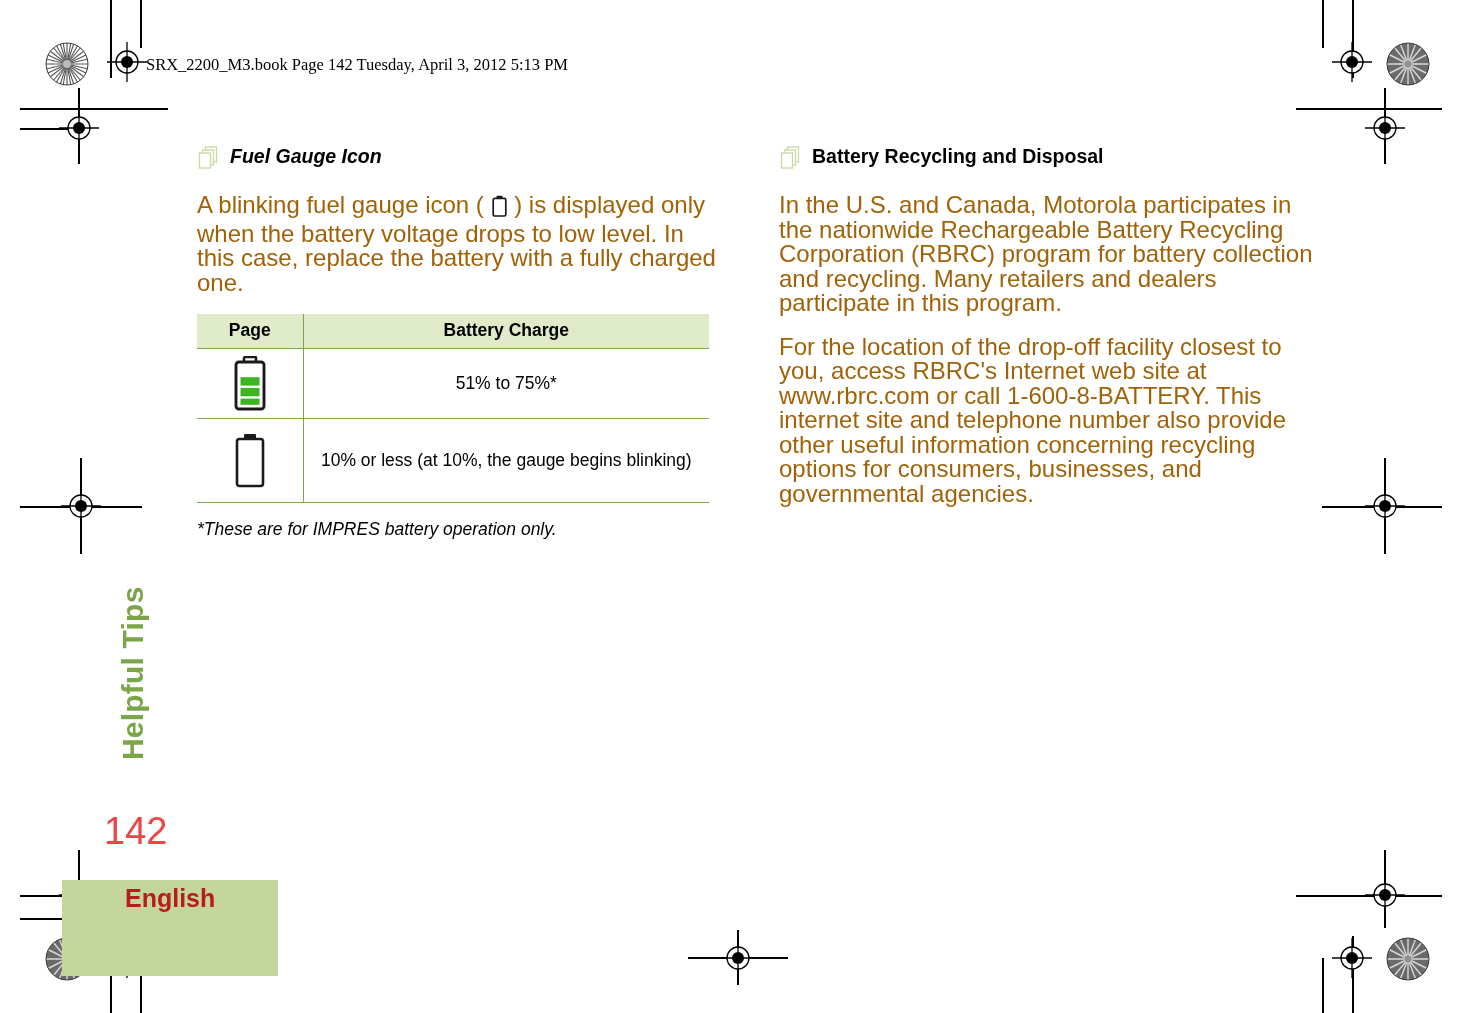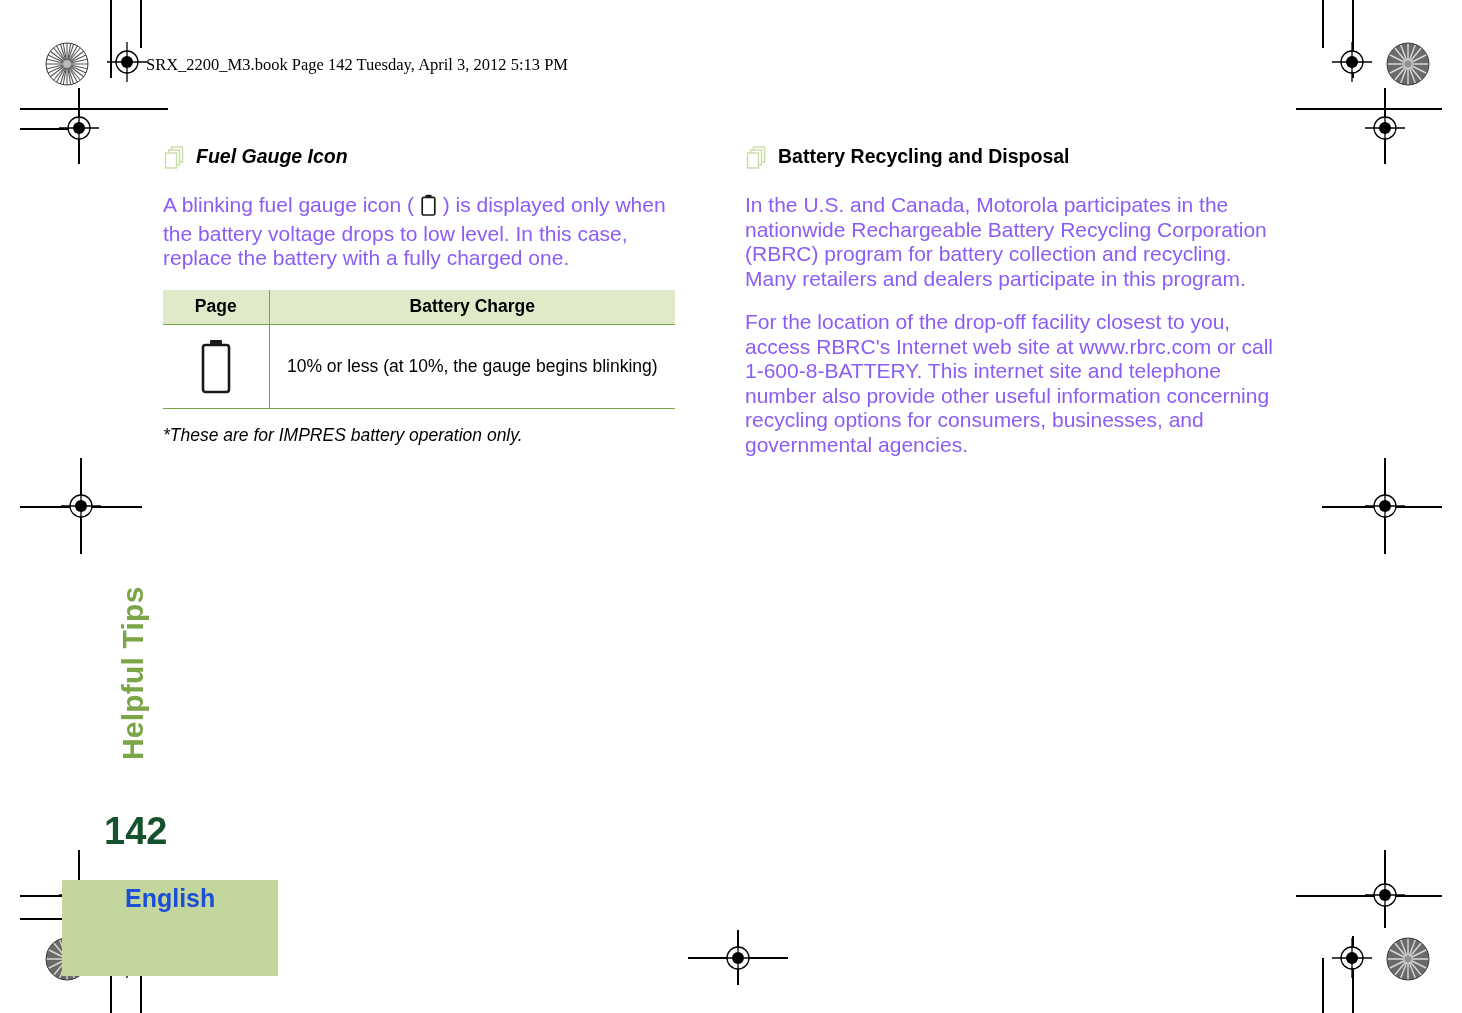--- a/index.html
+++ b/index.html
@@ -55,7 +55,7 @@
   }
 
   
-  .col { position: absolute; }
+  .col { position: absolute; margin-left: 34px; }
   .sec-head {
     display: flex; align-items: flex-start; gap: 9px;
     margin-bottom: 22px;

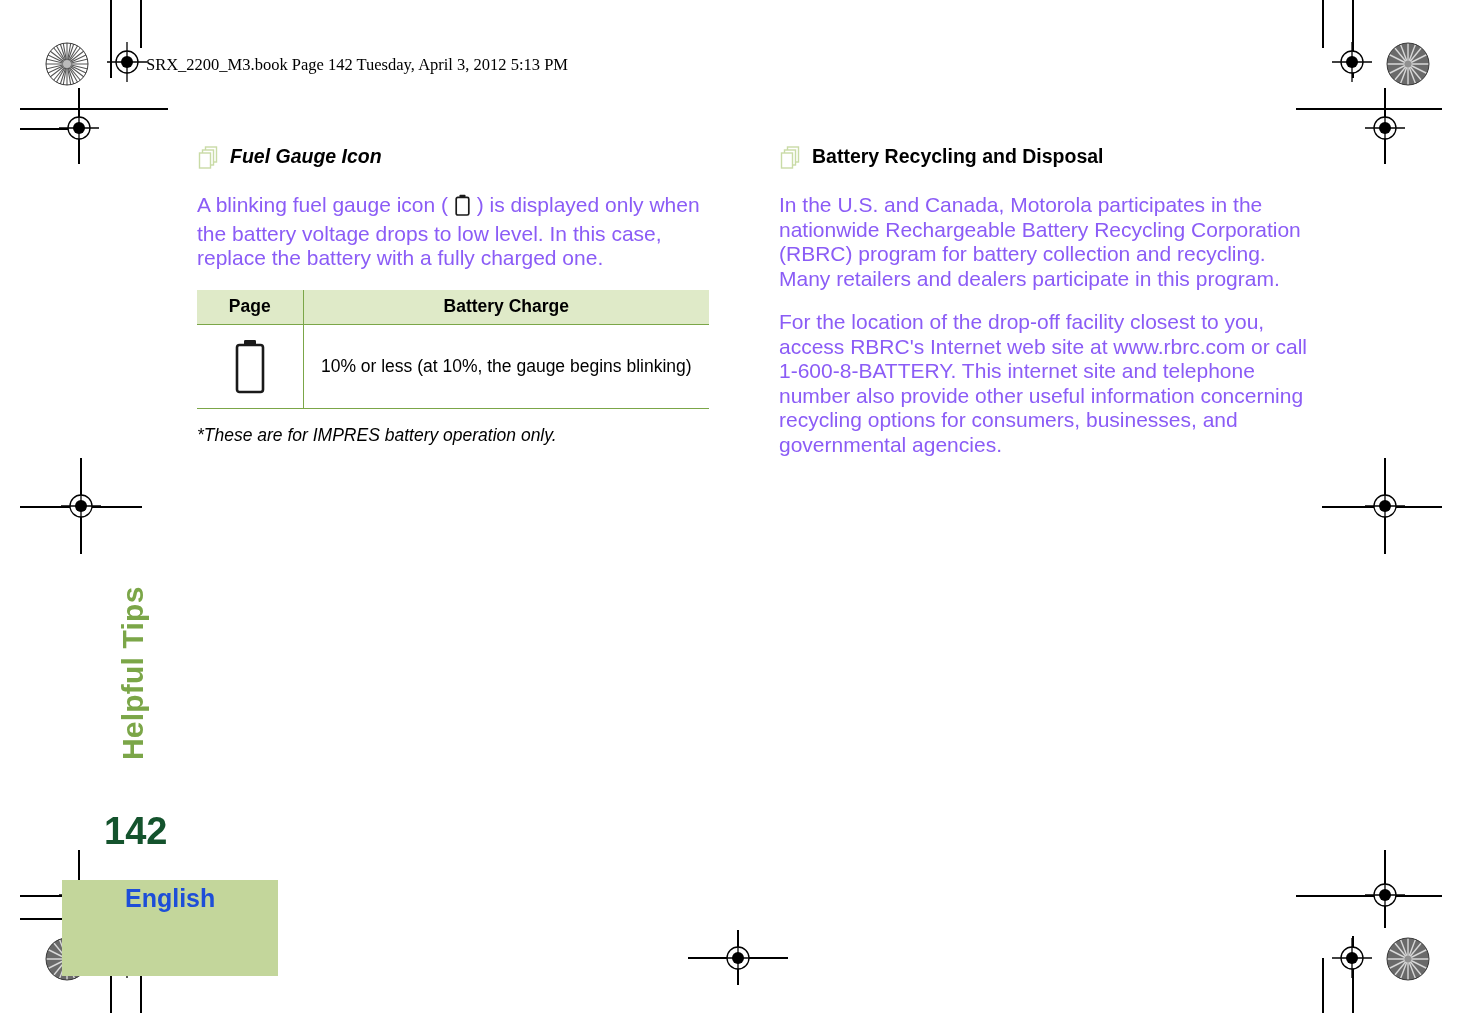--- a/index.html
+++ b/index.html
@@ -68,9 +68,9 @@
   .pages-icon { flex: 0 0 auto; width: 24px; height: 25px; margin-top: 1px; }
 
   p.body {
-    font-size: 21px;
+    font-size: 24px;
     line-height: 24.5px;
-    color: #8b5cf6;
+    color: #a16207;
     margin-bottom: 19px;
   }
   p.body .inline-batt { display: inline-block; vertical-align: -4px; margin: 0 1px; }

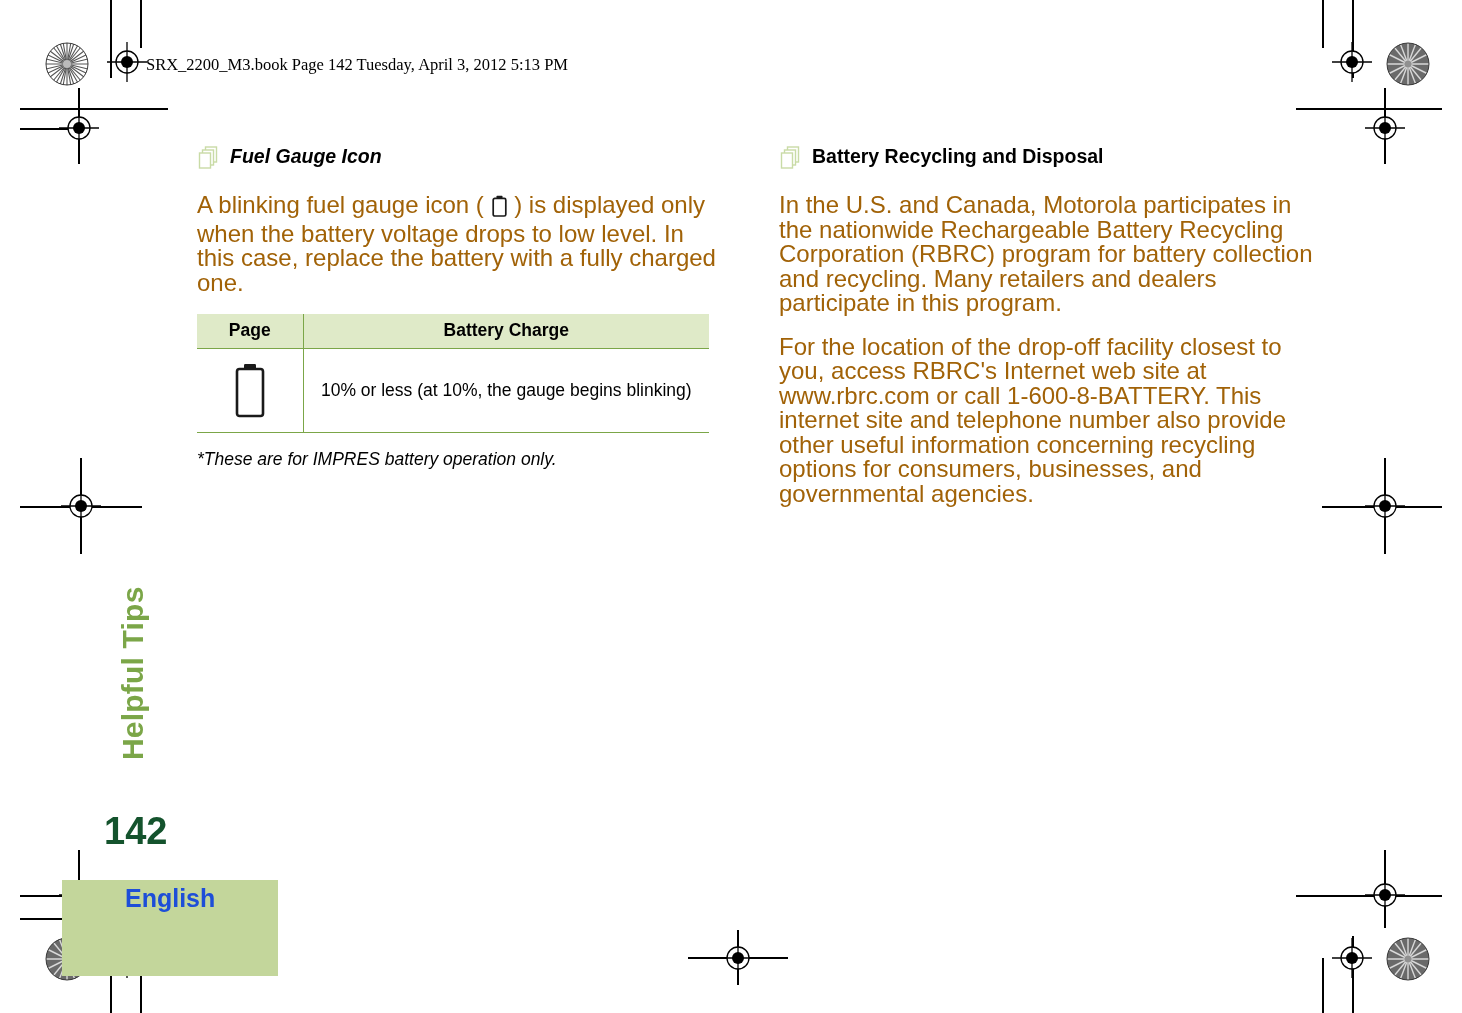--- a/index.html
+++ b/index.html
@@ -417,6 +417,20 @@
         </tr>
       </thead>
       <tbody>
+        <tr>
+          <td class="c1">
+            <div class="batt-cell">
+              <svg width="36" height="55" viewBox="0 0 36 55">
+                <rect x="12" y="1" width="12" height="5.5" rx="1.2" fill="#fff" stroke="#1a1a1a" stroke-width="2.6"></rect>
+                <rect x="4" y="6" width="28" height="47" rx="3" fill="#fff" stroke="#1a1a1a" stroke-width="2.9"></rect>
+                <rect x="8.5" y="21.2" width="19" height="8.4" fill="#3cb521"></rect>
+                <rect x="8.5" y="31.9" width="19" height="8.4" fill="#3cb521"></rect>
+                <rect x="8.5" y="42.6" width="19" height="6.2" fill="#3cb521"></rect>
+              </svg>
+            </div>
+          </td>
+          <td>51% to 75%*</td>
+        </tr>
         <tr class="tall">
           <td class="c1">
             <div class="batt-cell">

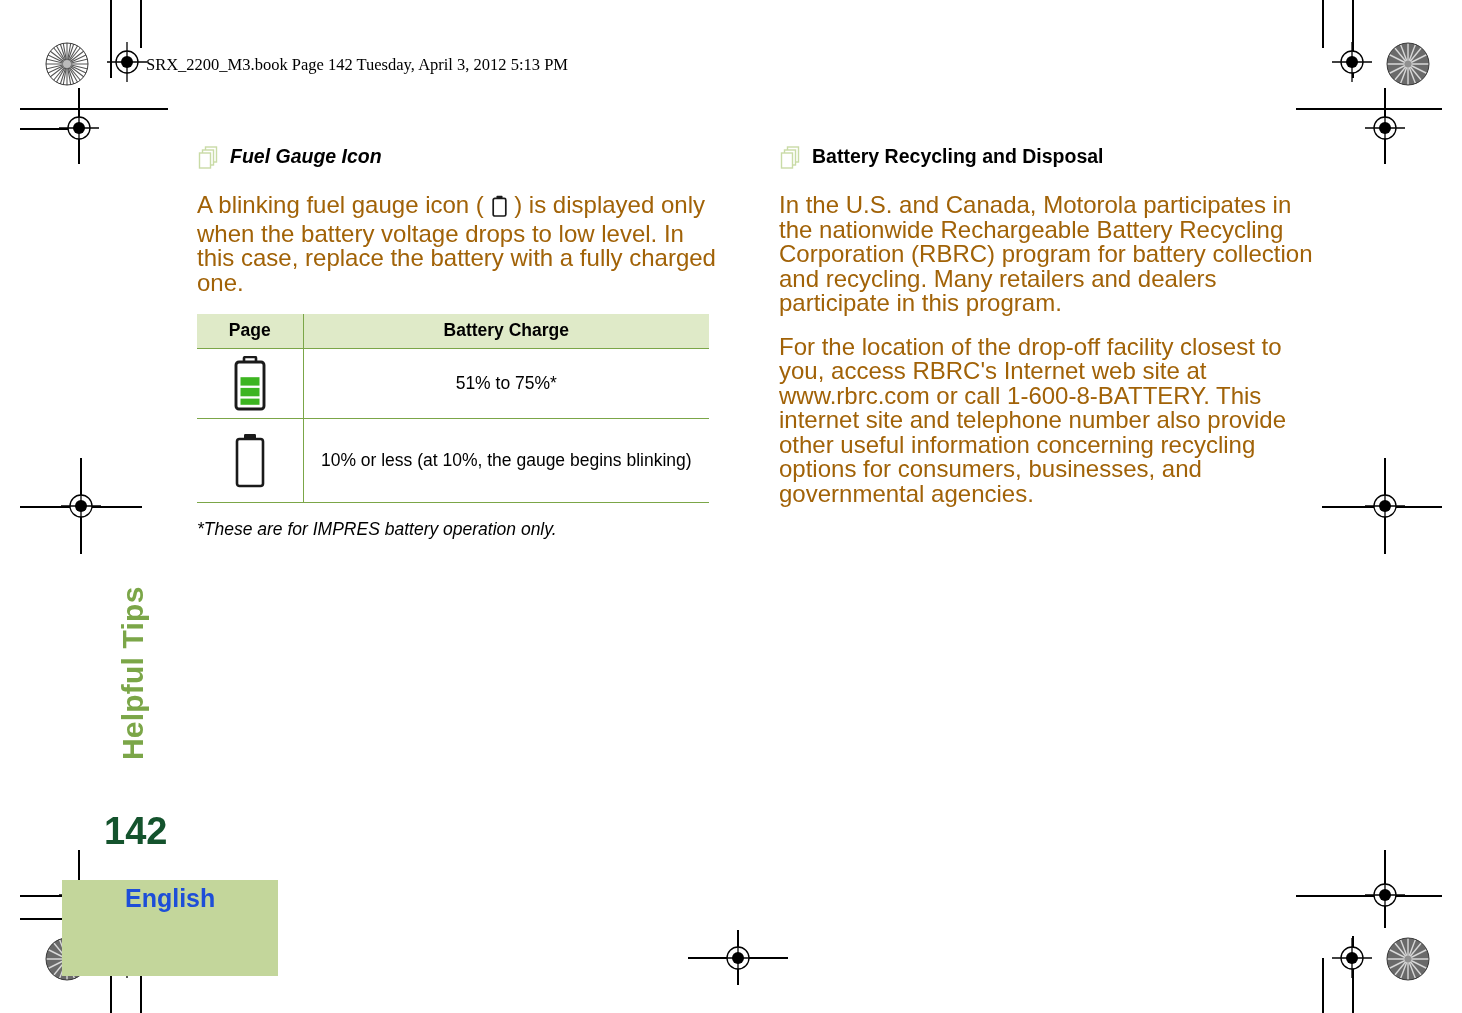--- a/index.html
+++ b/index.html
@@ -39,8 +39,8 @@
   }
   .page-number {
     position: absolute;
-    color: #14532d;
-    font-weight: bold;
+    color: #ef4444;
+    font-weight: normal;
     font-size: 38px;
   }
   .lang-band {

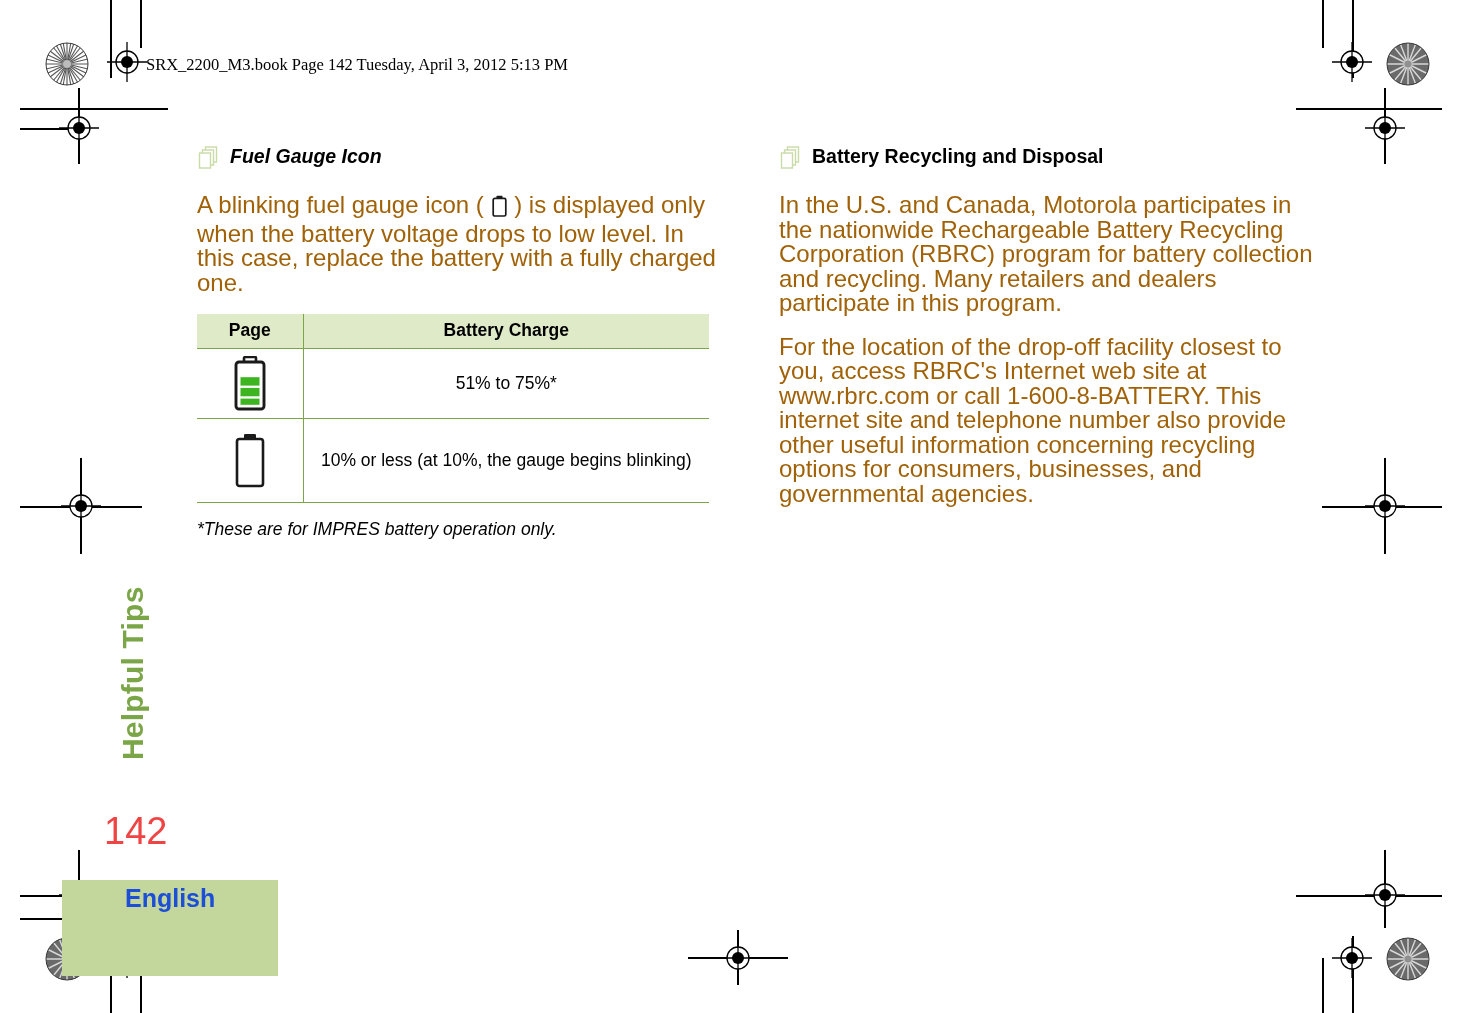--- a/index.html
+++ b/index.html
@@ -49,7 +49,7 @@
   }
   .lang-label {
     position: absolute;
-    color: #1d4ed8;
+    color: #b91c1c;
     font-weight: bold;
     font-size: 25px;
   }

